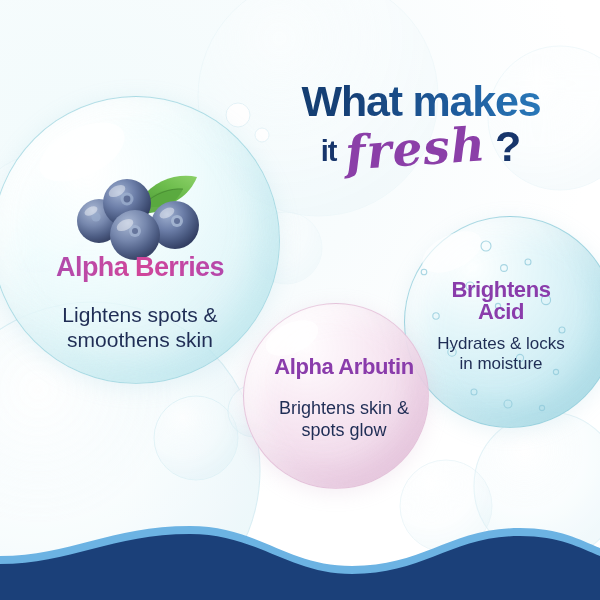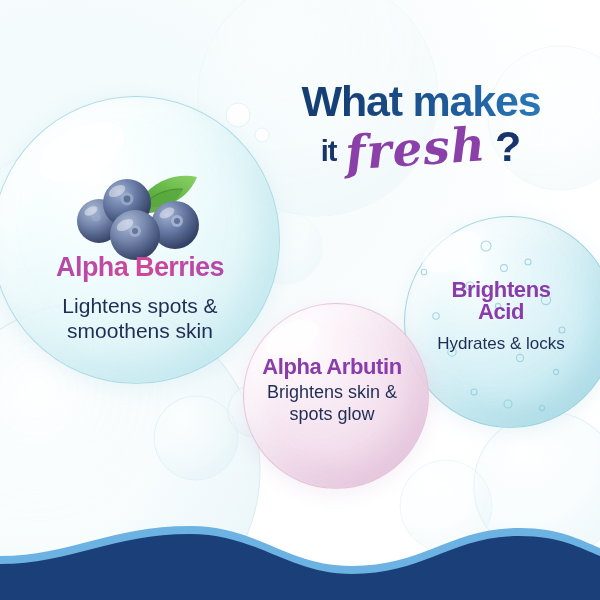--- a/index.html
+++ b/index.html
@@ -116,7 +116,7 @@
     -webkit-background-clip:text; background-clip:text;
     -webkit-text-fill-color:transparent; color:#b84aa9;
   }
-  #text-wild-berries .ing-desc { font-size:21px; margin-top:11px; }
+  #text-wild-berries .ing-desc { font-size:21px; margin-top:20px; }
 
   #text-alpha-arbutin { left:228px; top:356px; width:208px; }
   #text-alpha-arbutin .ing-title { font-size:22px; color:#8a3cab; letter-spacing:-.4px; }

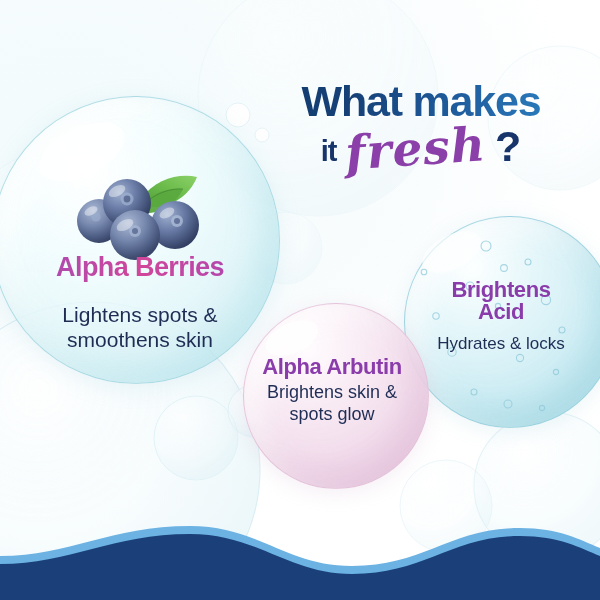--- a/index.html
+++ b/index.html
@@ -118,7 +118,7 @@
   }
   #text-wild-berries .ing-desc { font-size:21px; margin-top:20px; }
 
-  #text-alpha-arbutin { left:228px; top:356px; width:208px; }
+  #text-alpha-arbutin { left:240px; top:356px; width:208px; }
   #text-alpha-arbutin .ing-title { font-size:22px; color:#8a3cab; letter-spacing:-.4px; }
   #text-alpha-arbutin .ing-desc  { font-size:18px; margin-top:4px; }
 

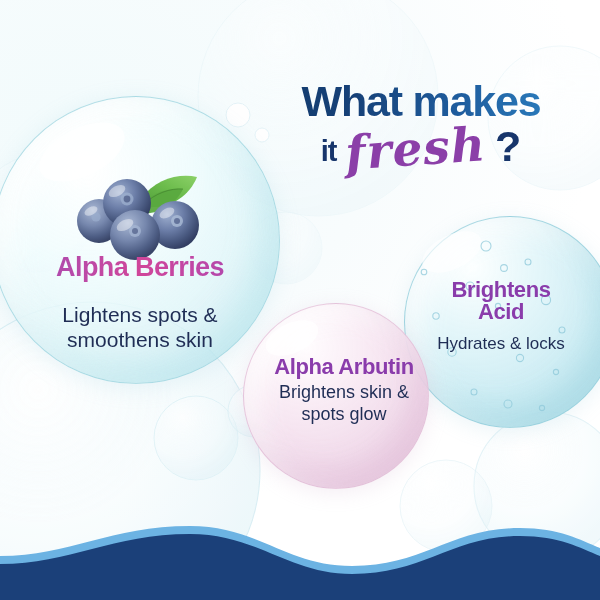--- a/index.html
+++ b/index.html
@@ -280,6 +280,7 @@
     </div>
     <div class="ing-desc">
       <div>Hydrates &amp; locks</div>
+      <div>in moisture</div>
     </div>
   </div>
 

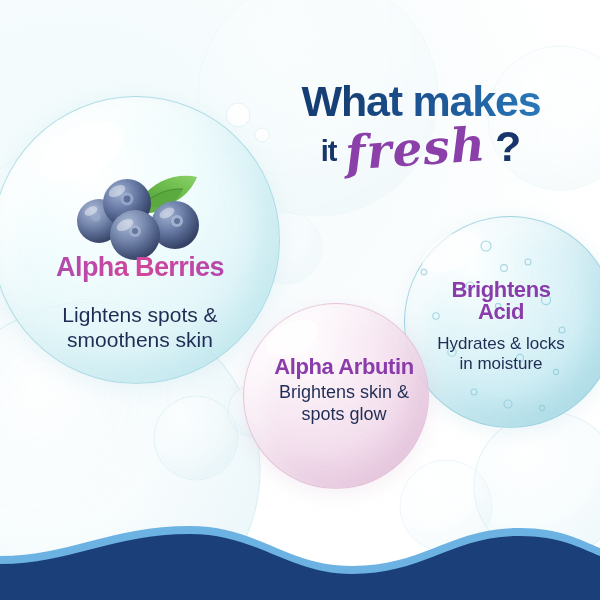--- a/index.html
+++ b/index.html
@@ -120,7 +120,7 @@
 
   #text-alpha-arbutin { left:240px; top:356px; width:208px; }
   #text-alpha-arbutin .ing-title { font-size:22px; color:#8a3cab; letter-spacing:-.4px; }
-  #text-alpha-arbutin .ing-desc  { font-size:18px; margin-top:4px; }
+  #text-alpha-arbutin .ing-desc  { font-size:18px; margin-top:20px; }
 
   #text-hyaluronic-acid { left:408px; top:279px; width:186px; }
   #text-hyaluronic-acid .ing-title { font-size:22px; color:#8a3cab; letter-spacing:-.4px; }

